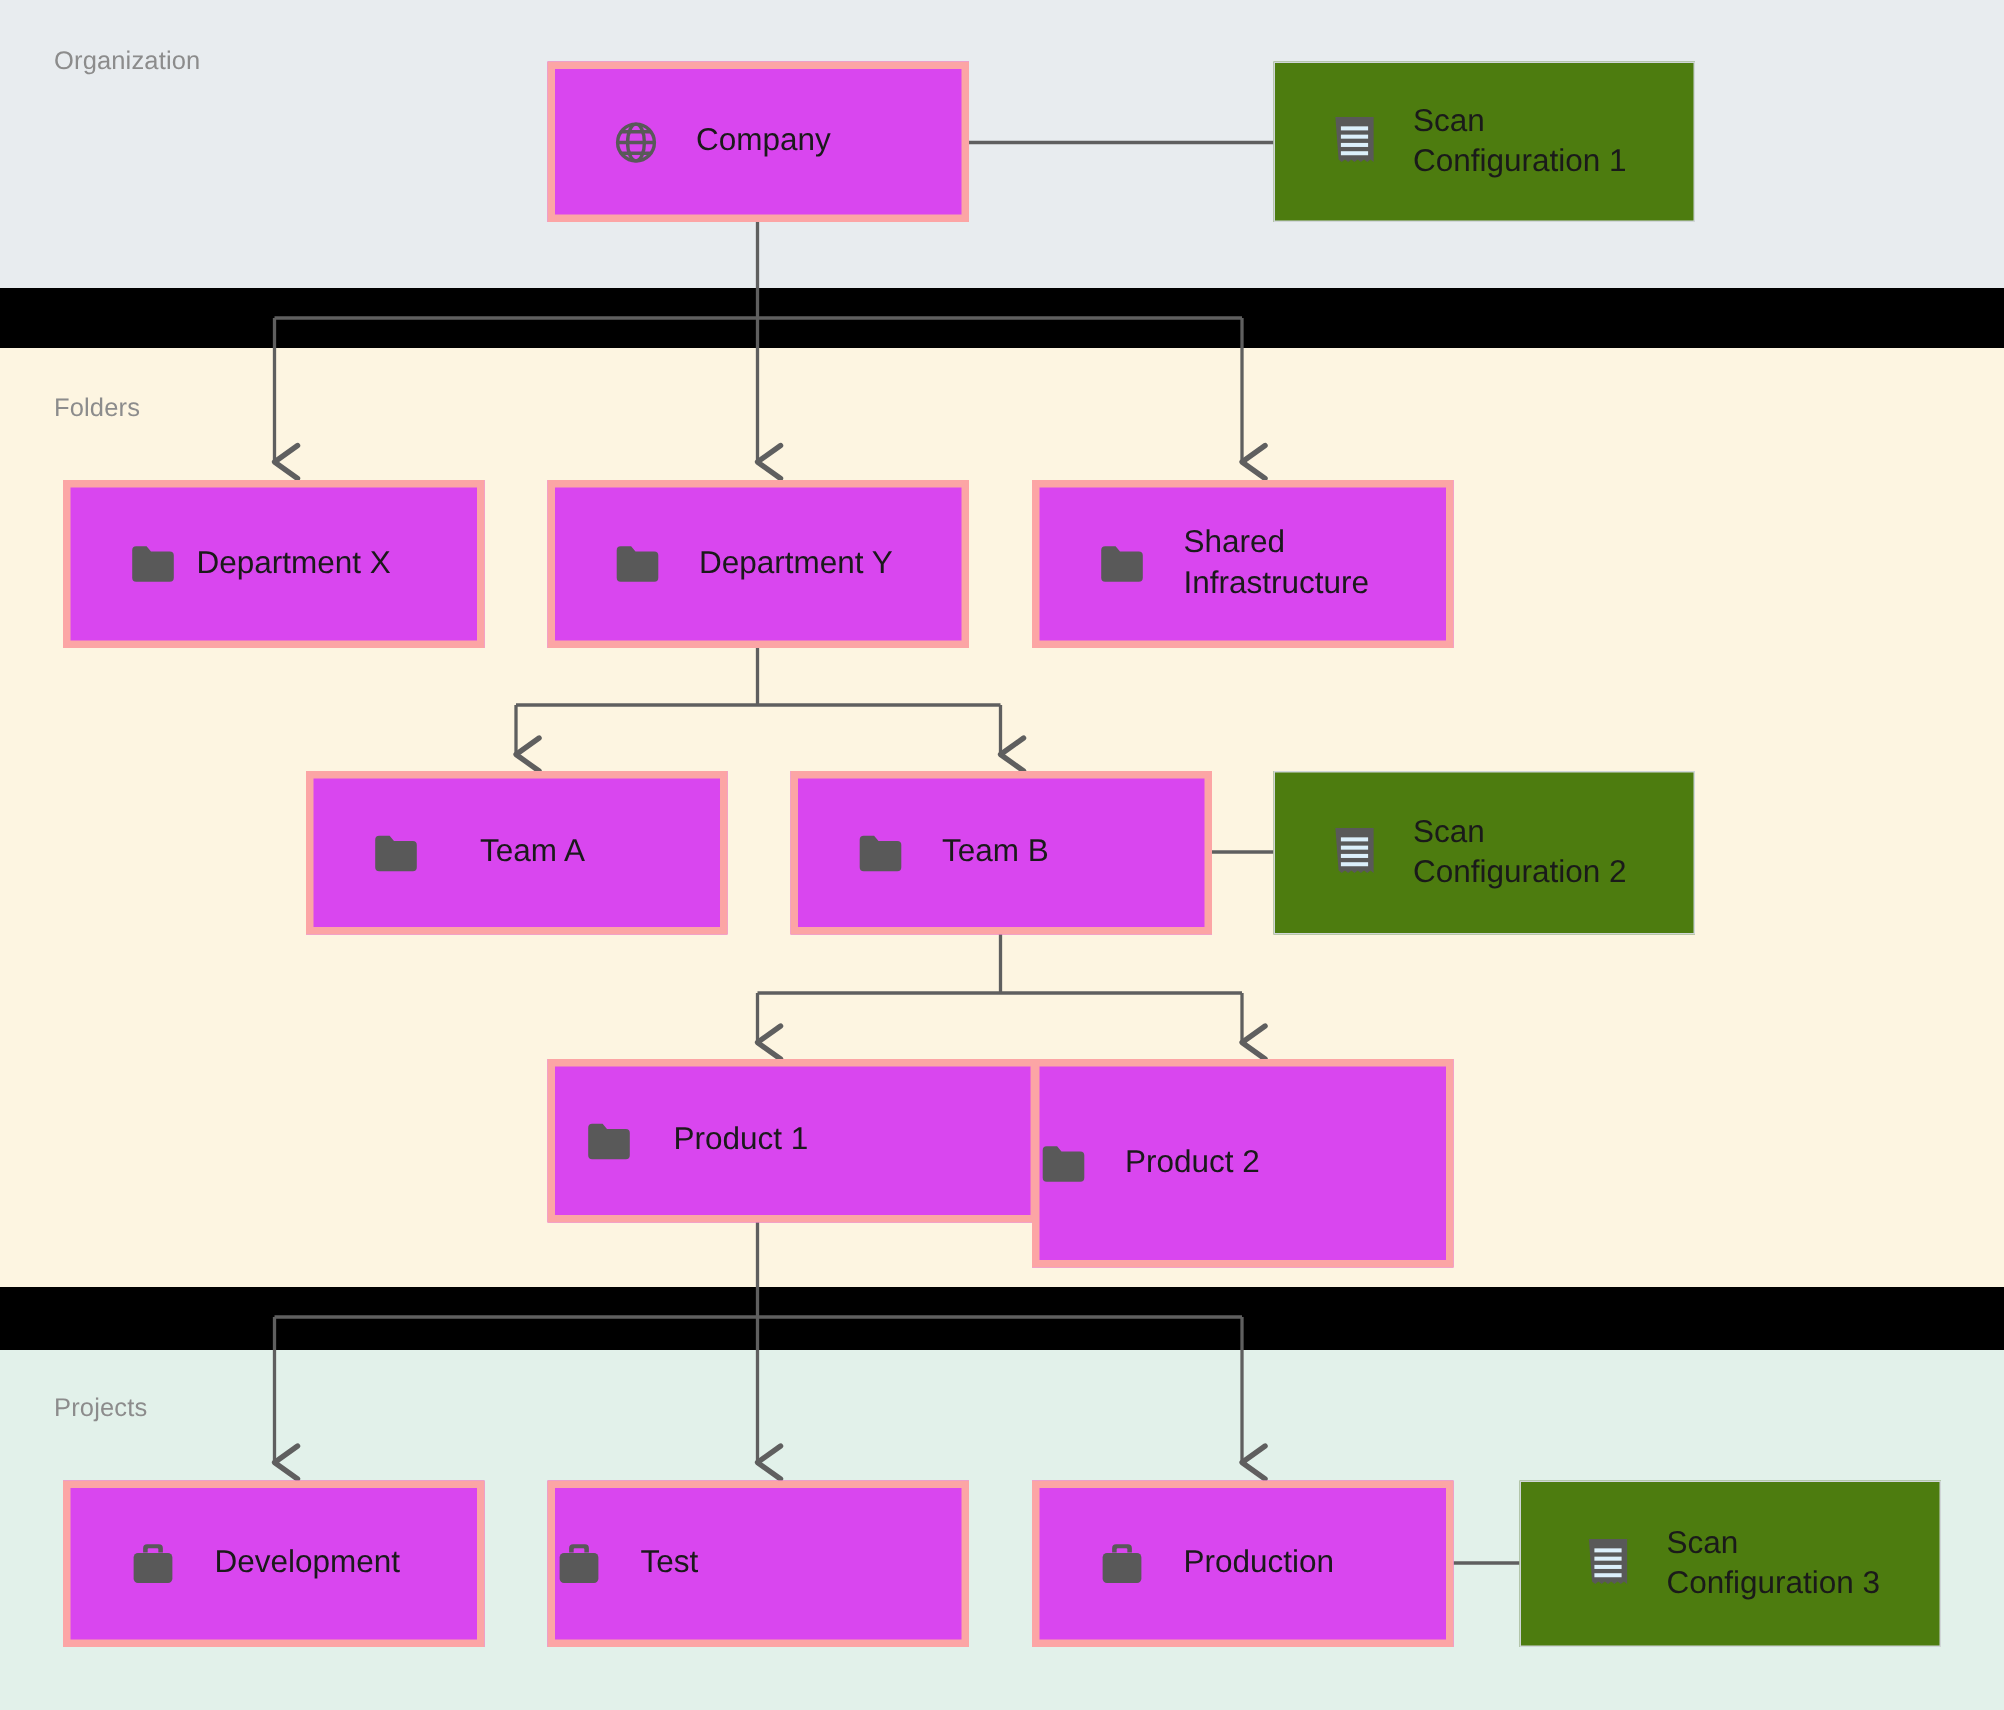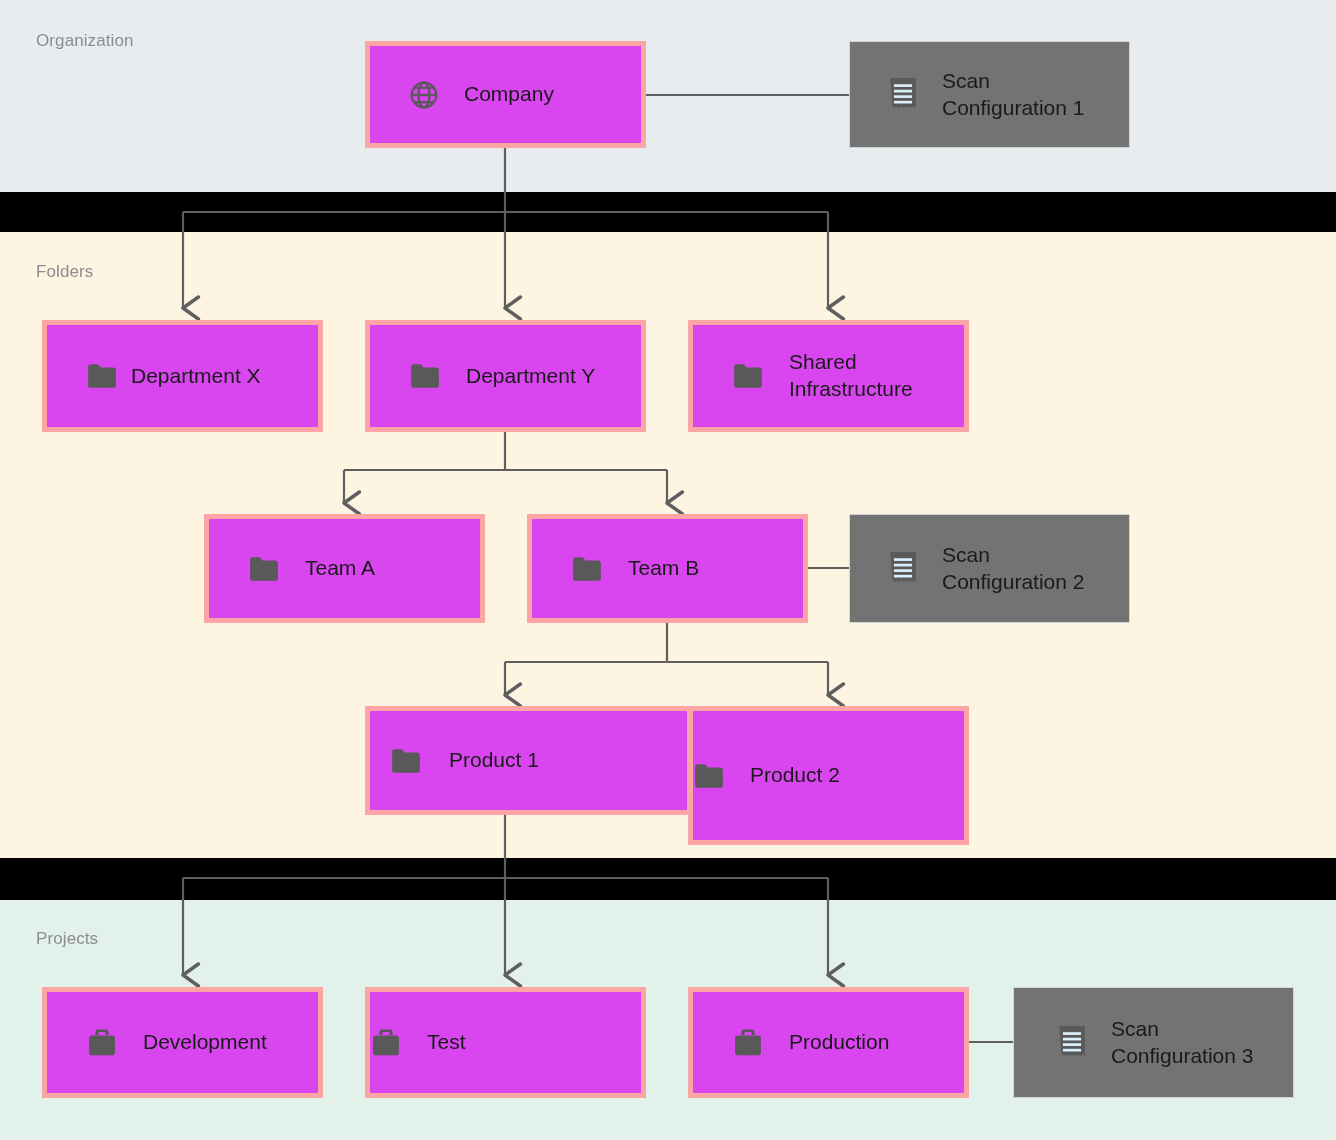--- a/index.html
+++ b/index.html
@@ -51,7 +51,7 @@
     border: 5px solid #fca5a5;
   }
   .node.scan {
-    background: #737373;
+    background: #4d7c0f;
     border: 1px solid #D0D6D8;
   }
   .node .ico {

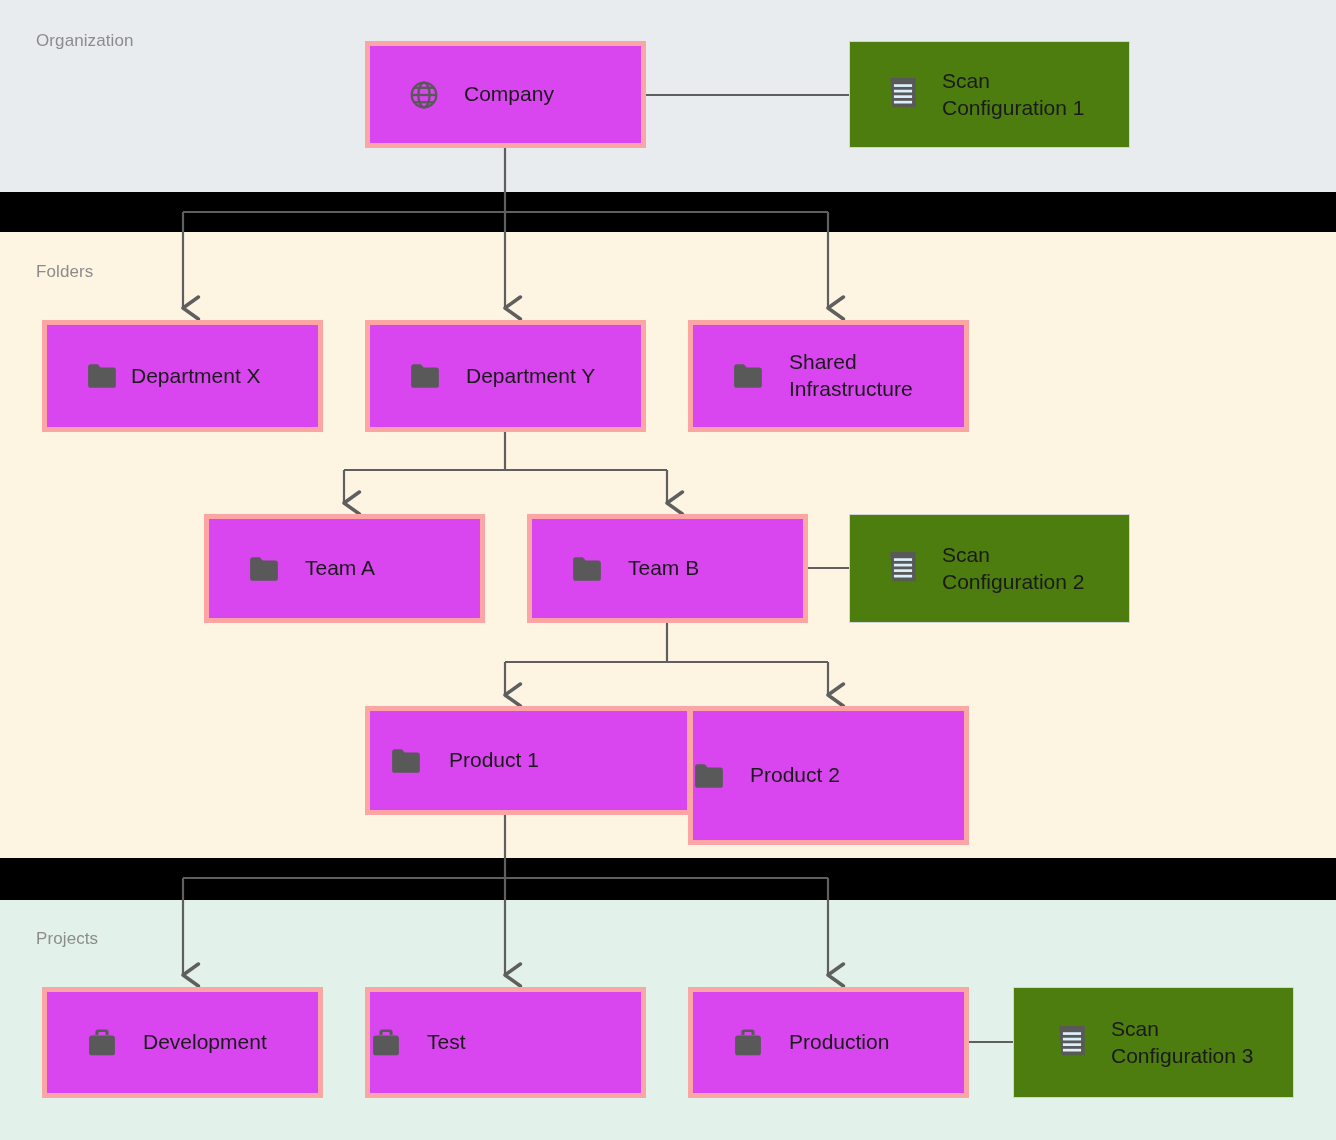--- a/index.html
+++ b/index.html
@@ -175,7 +175,7 @@
 Infrastructure</span>
   </div>
 
-  <div class="node" style="left:204px; top:514px; width:281px; height:109px; padding-left:39px; gap:25px;">
+  <div class="node" style="left:204px; top:514px; width:281px; height:109px; padding-left:39px; gap:40px;">
     <span class="ico">
       <svg width="32" height="26" viewBox="0 0 24 19" fill="#595959">
         <path d="M1.6,2.6 a2,2 0 0 1 2,-2 h5.2 l2.2,2.6 h9.4 a2,2 0 0 1 2,2 v11.2 a2,2 0 0 1 -2,2 h-16.8 a2,2 0 0 1 -2,-2 Z"></path>

